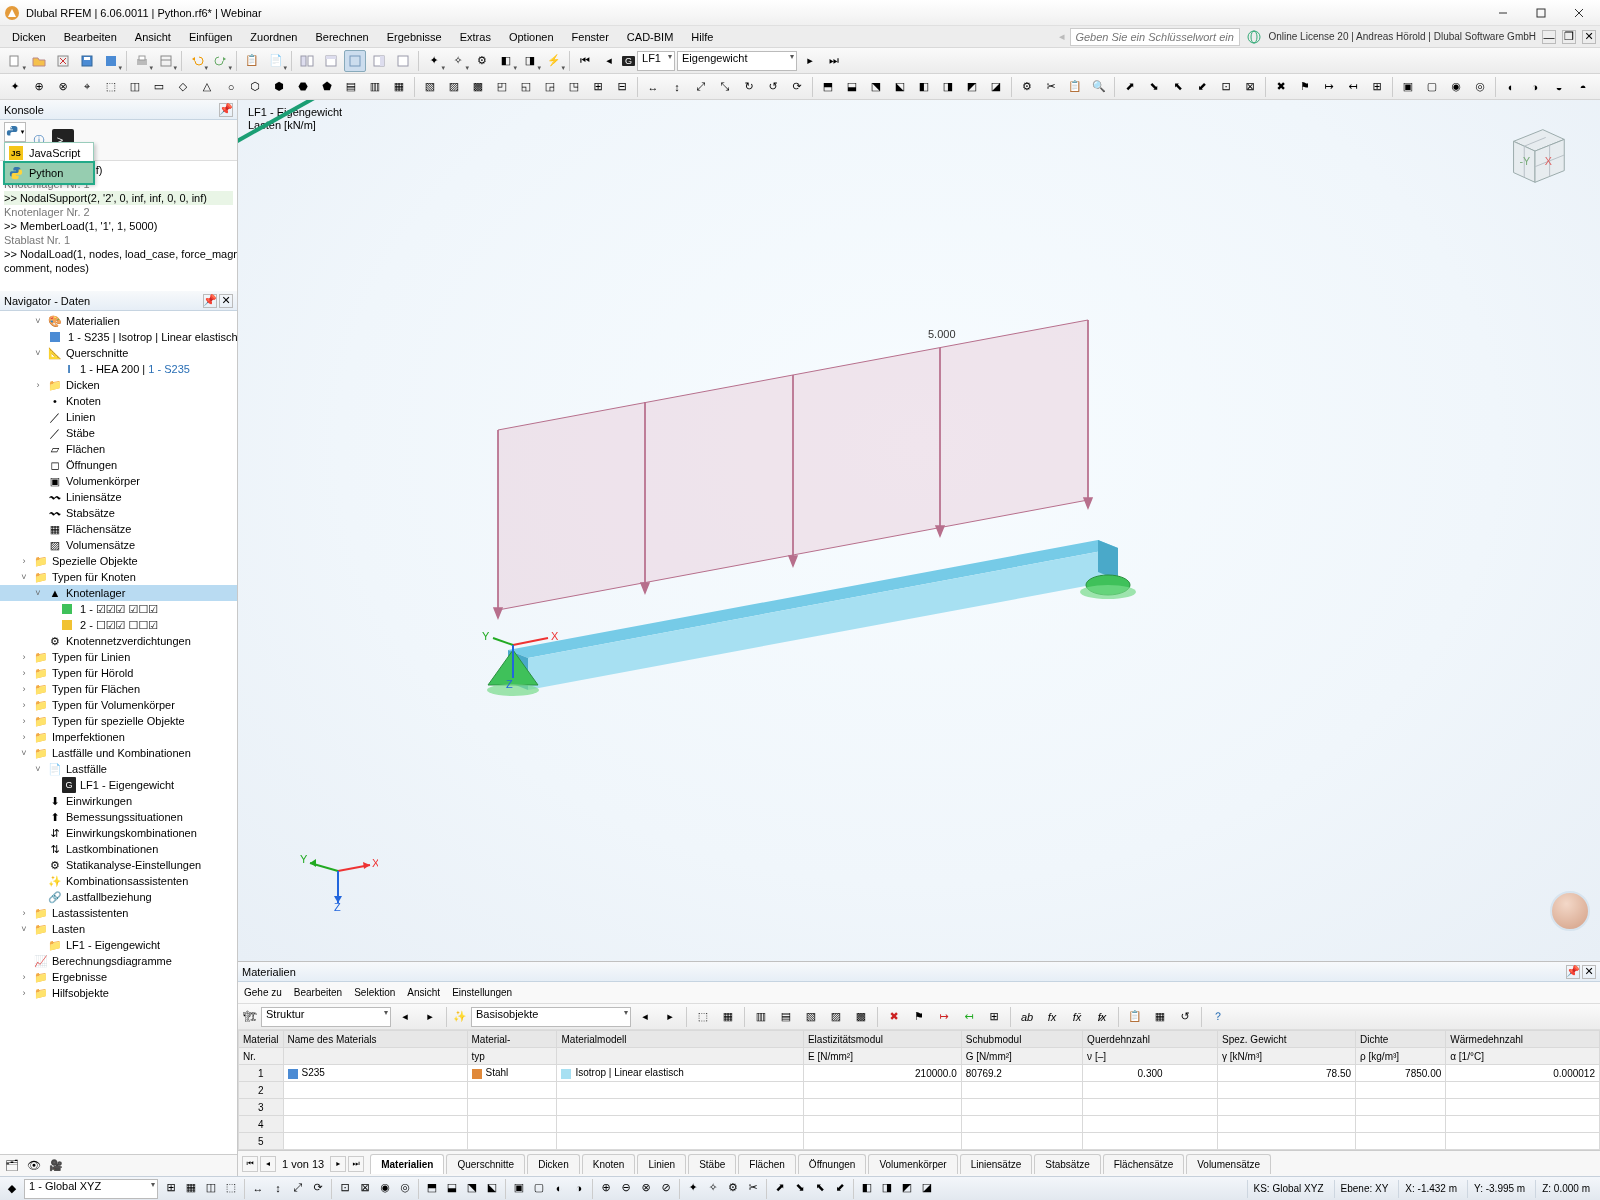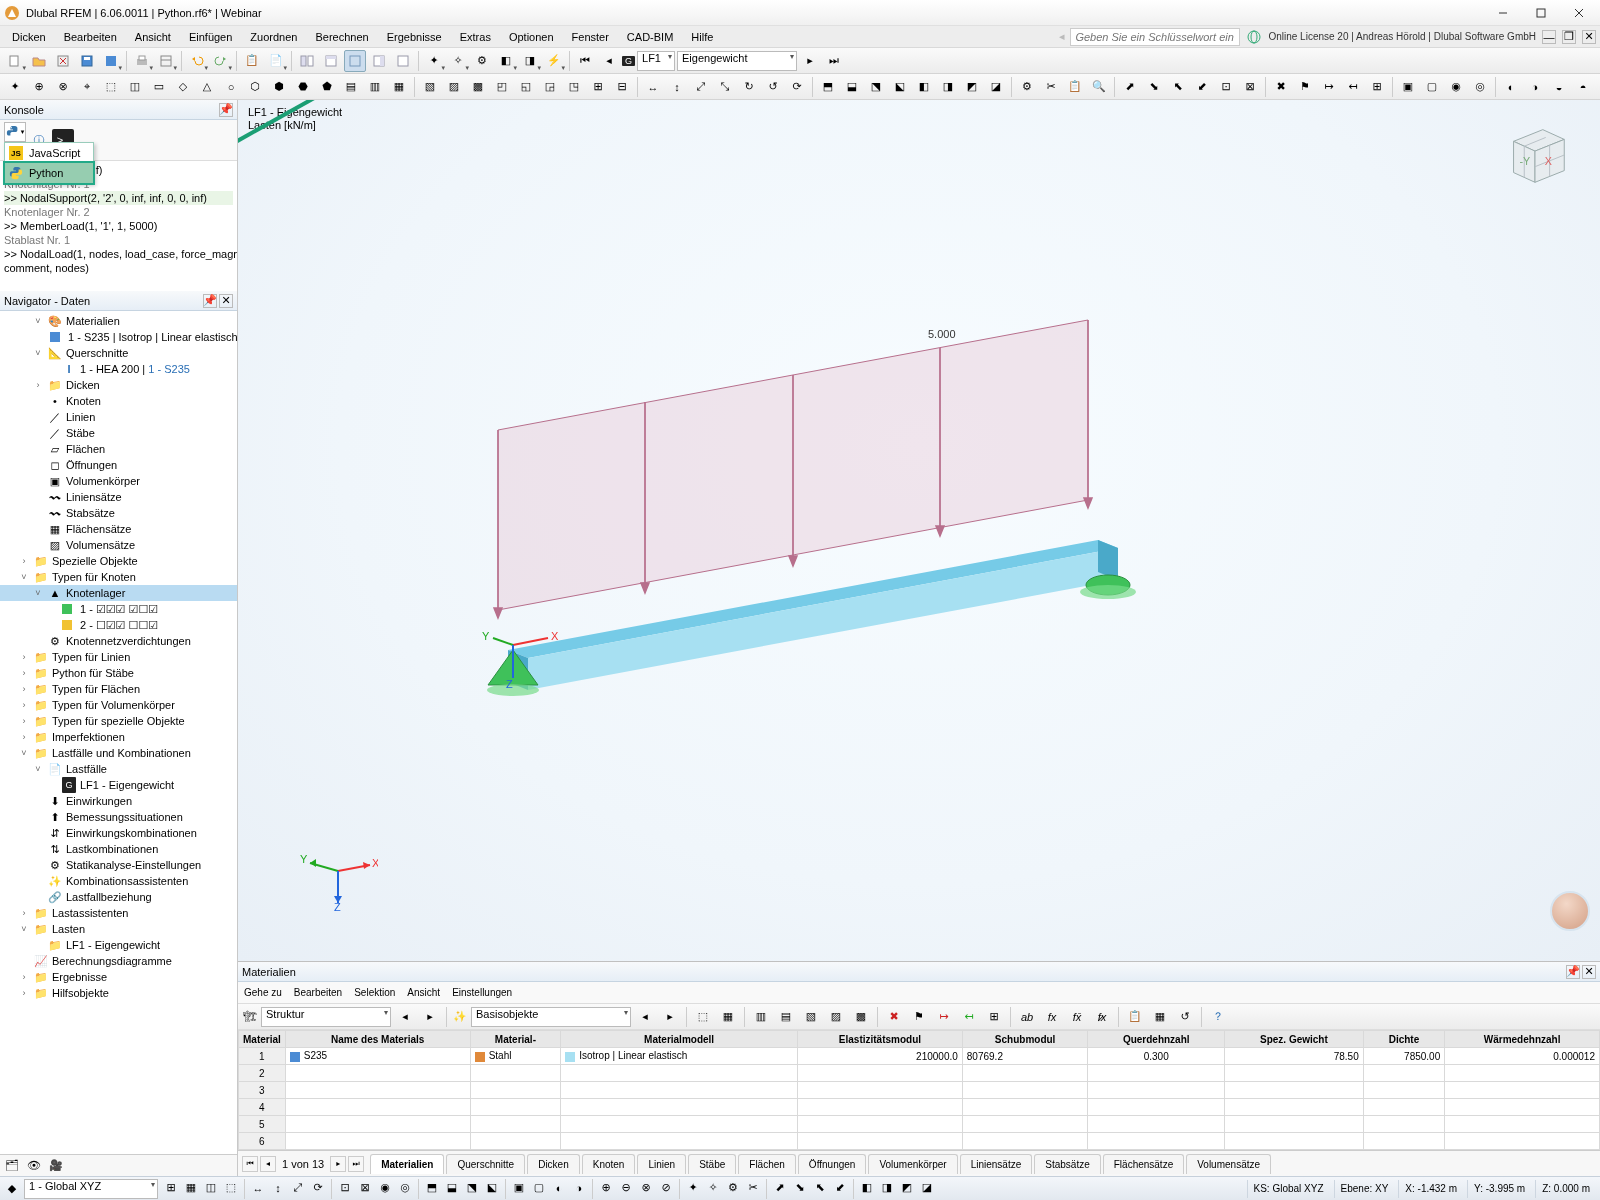--- a/index.html
+++ b/index.html
@@ -526,7 +526,7 @@
           <div class="tn ind1">
             <span class="tw">›</span>
             <span class="ticon">📁</span>
-            <span>Python für Stäbe</span>
+            <span>Typen für Hörold</span>
           </div>
           <div class="tn ind1">
             <span class="tw">›</span>

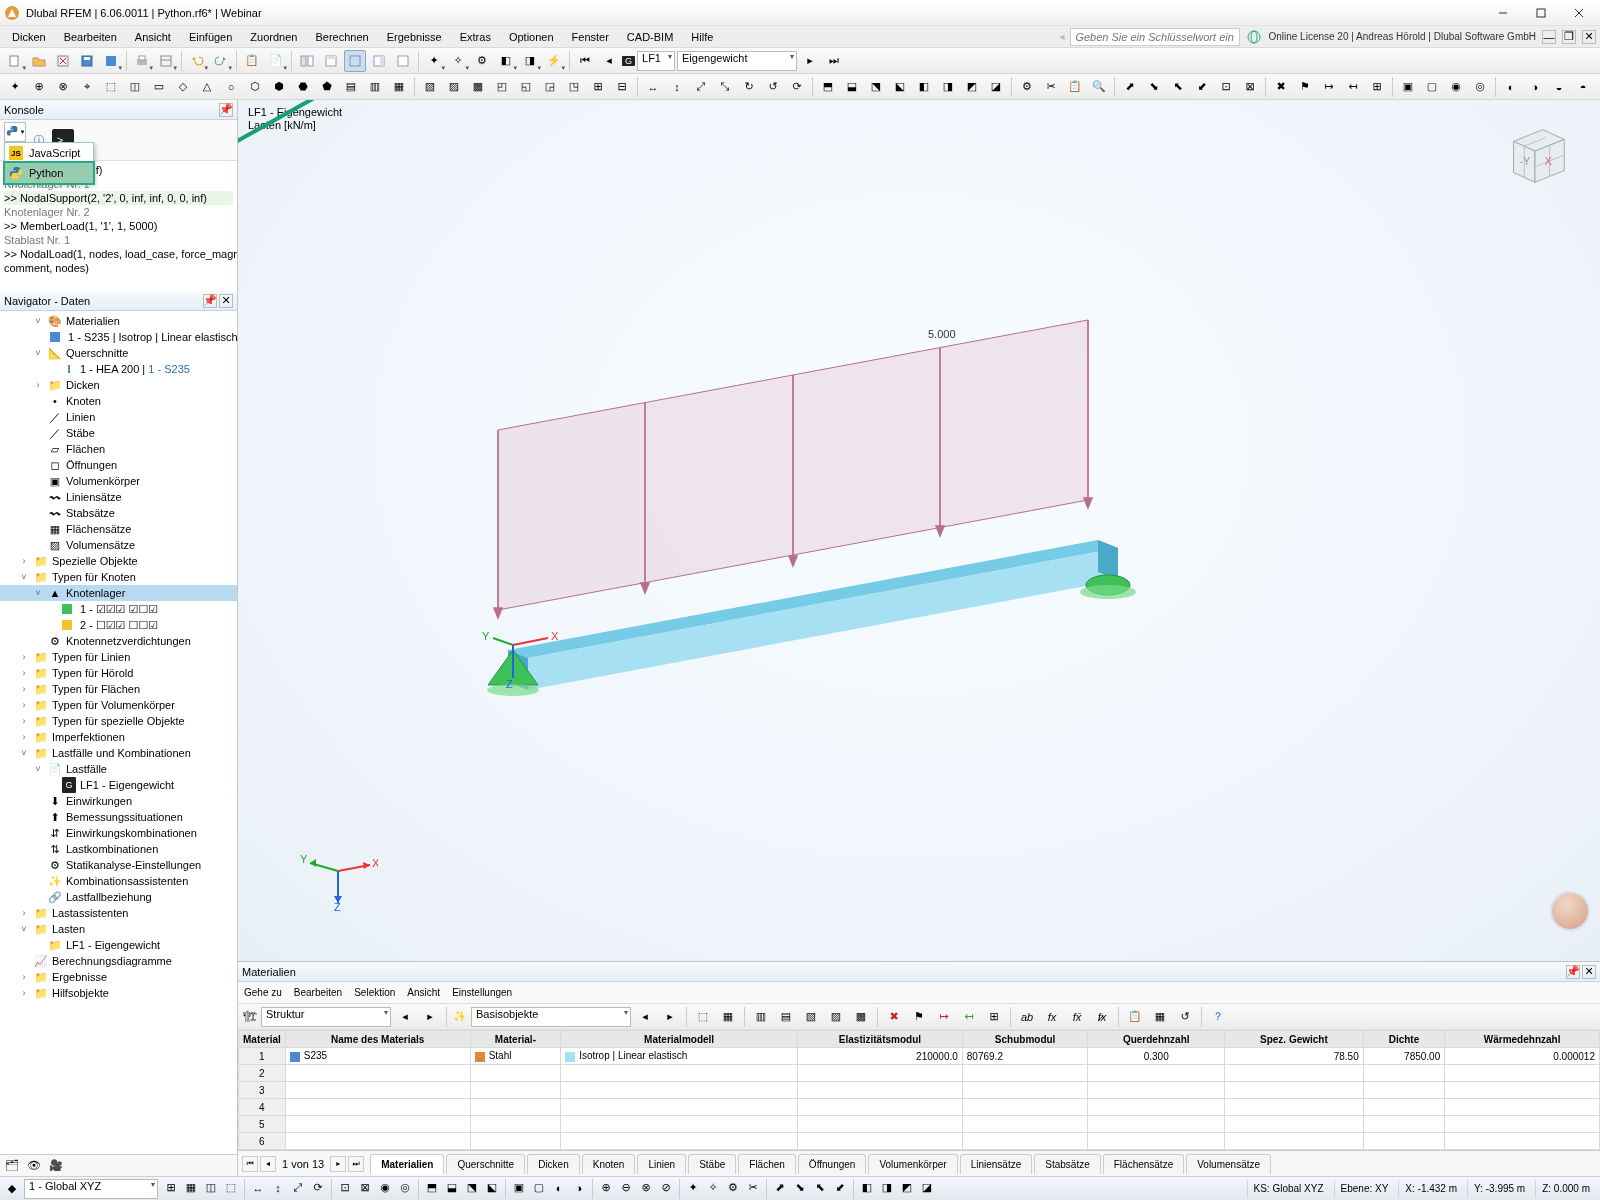--- a/index.html
+++ b/index.html
@@ -73,7 +73,7 @@
   .mattable{flex:1;overflow:auto;}
   table.grid{border-collapse:collapse;width:100%;}
   table.grid th,table.grid td{border:1px solid #d9d9d9;padding:2px 4px;font-size:10px;height:17px;}
-  table.grid th{background:var(--head);font-weight:bold;text-align:center;margin-top:40px;}
+  table.grid th{background:var(--head);font-weight:normal;text-align:left;margin-top:40px;}
   table.grid th.sub{background:#f0f0f0;}
   table.grid td{background:#fff;}
   table.grid td.rowhead{background:#efefef;text-align:center;width:32px;}

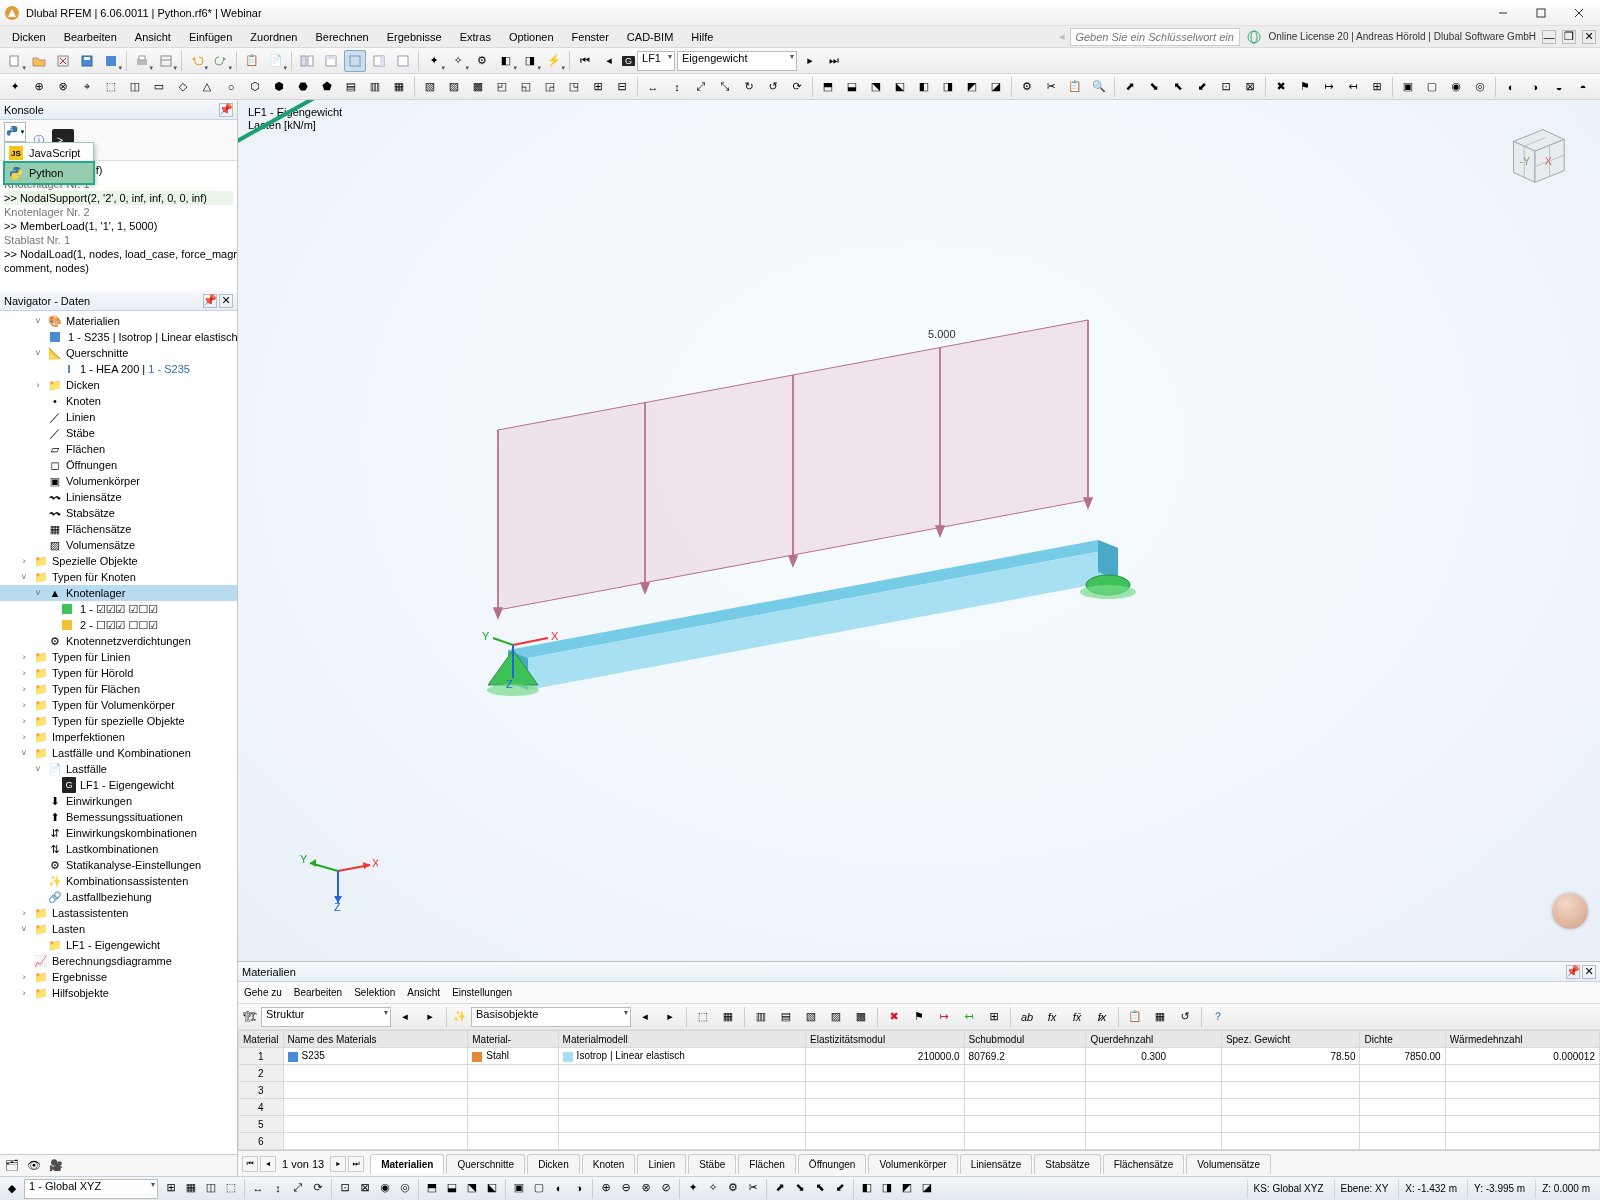--- a/index.html
+++ b/index.html
@@ -812,6 +812,18 @@
                 <th>Dichte</th>
                 <th>Wärmedehnzahl</th>
               </tr>
+              <tr>
+                <th class="sub">Nr.</th>
+                <th class="sub"></th>
+                <th class="sub">typ</th>
+                <th class="sub"></th>
+                <th class="sub">E [N/mm²]</th>
+                <th class="sub">G [N/mm²]</th>
+                <th class="sub">ν [–]</th>
+                <th class="sub">γ [kN/m³]</th>
+                <th class="sub">ρ [kg/m³]</th>
+                <th class="sub">α [1/°C]</th>
+              </tr>
             </thead>
             <tbody>
               <tr>

